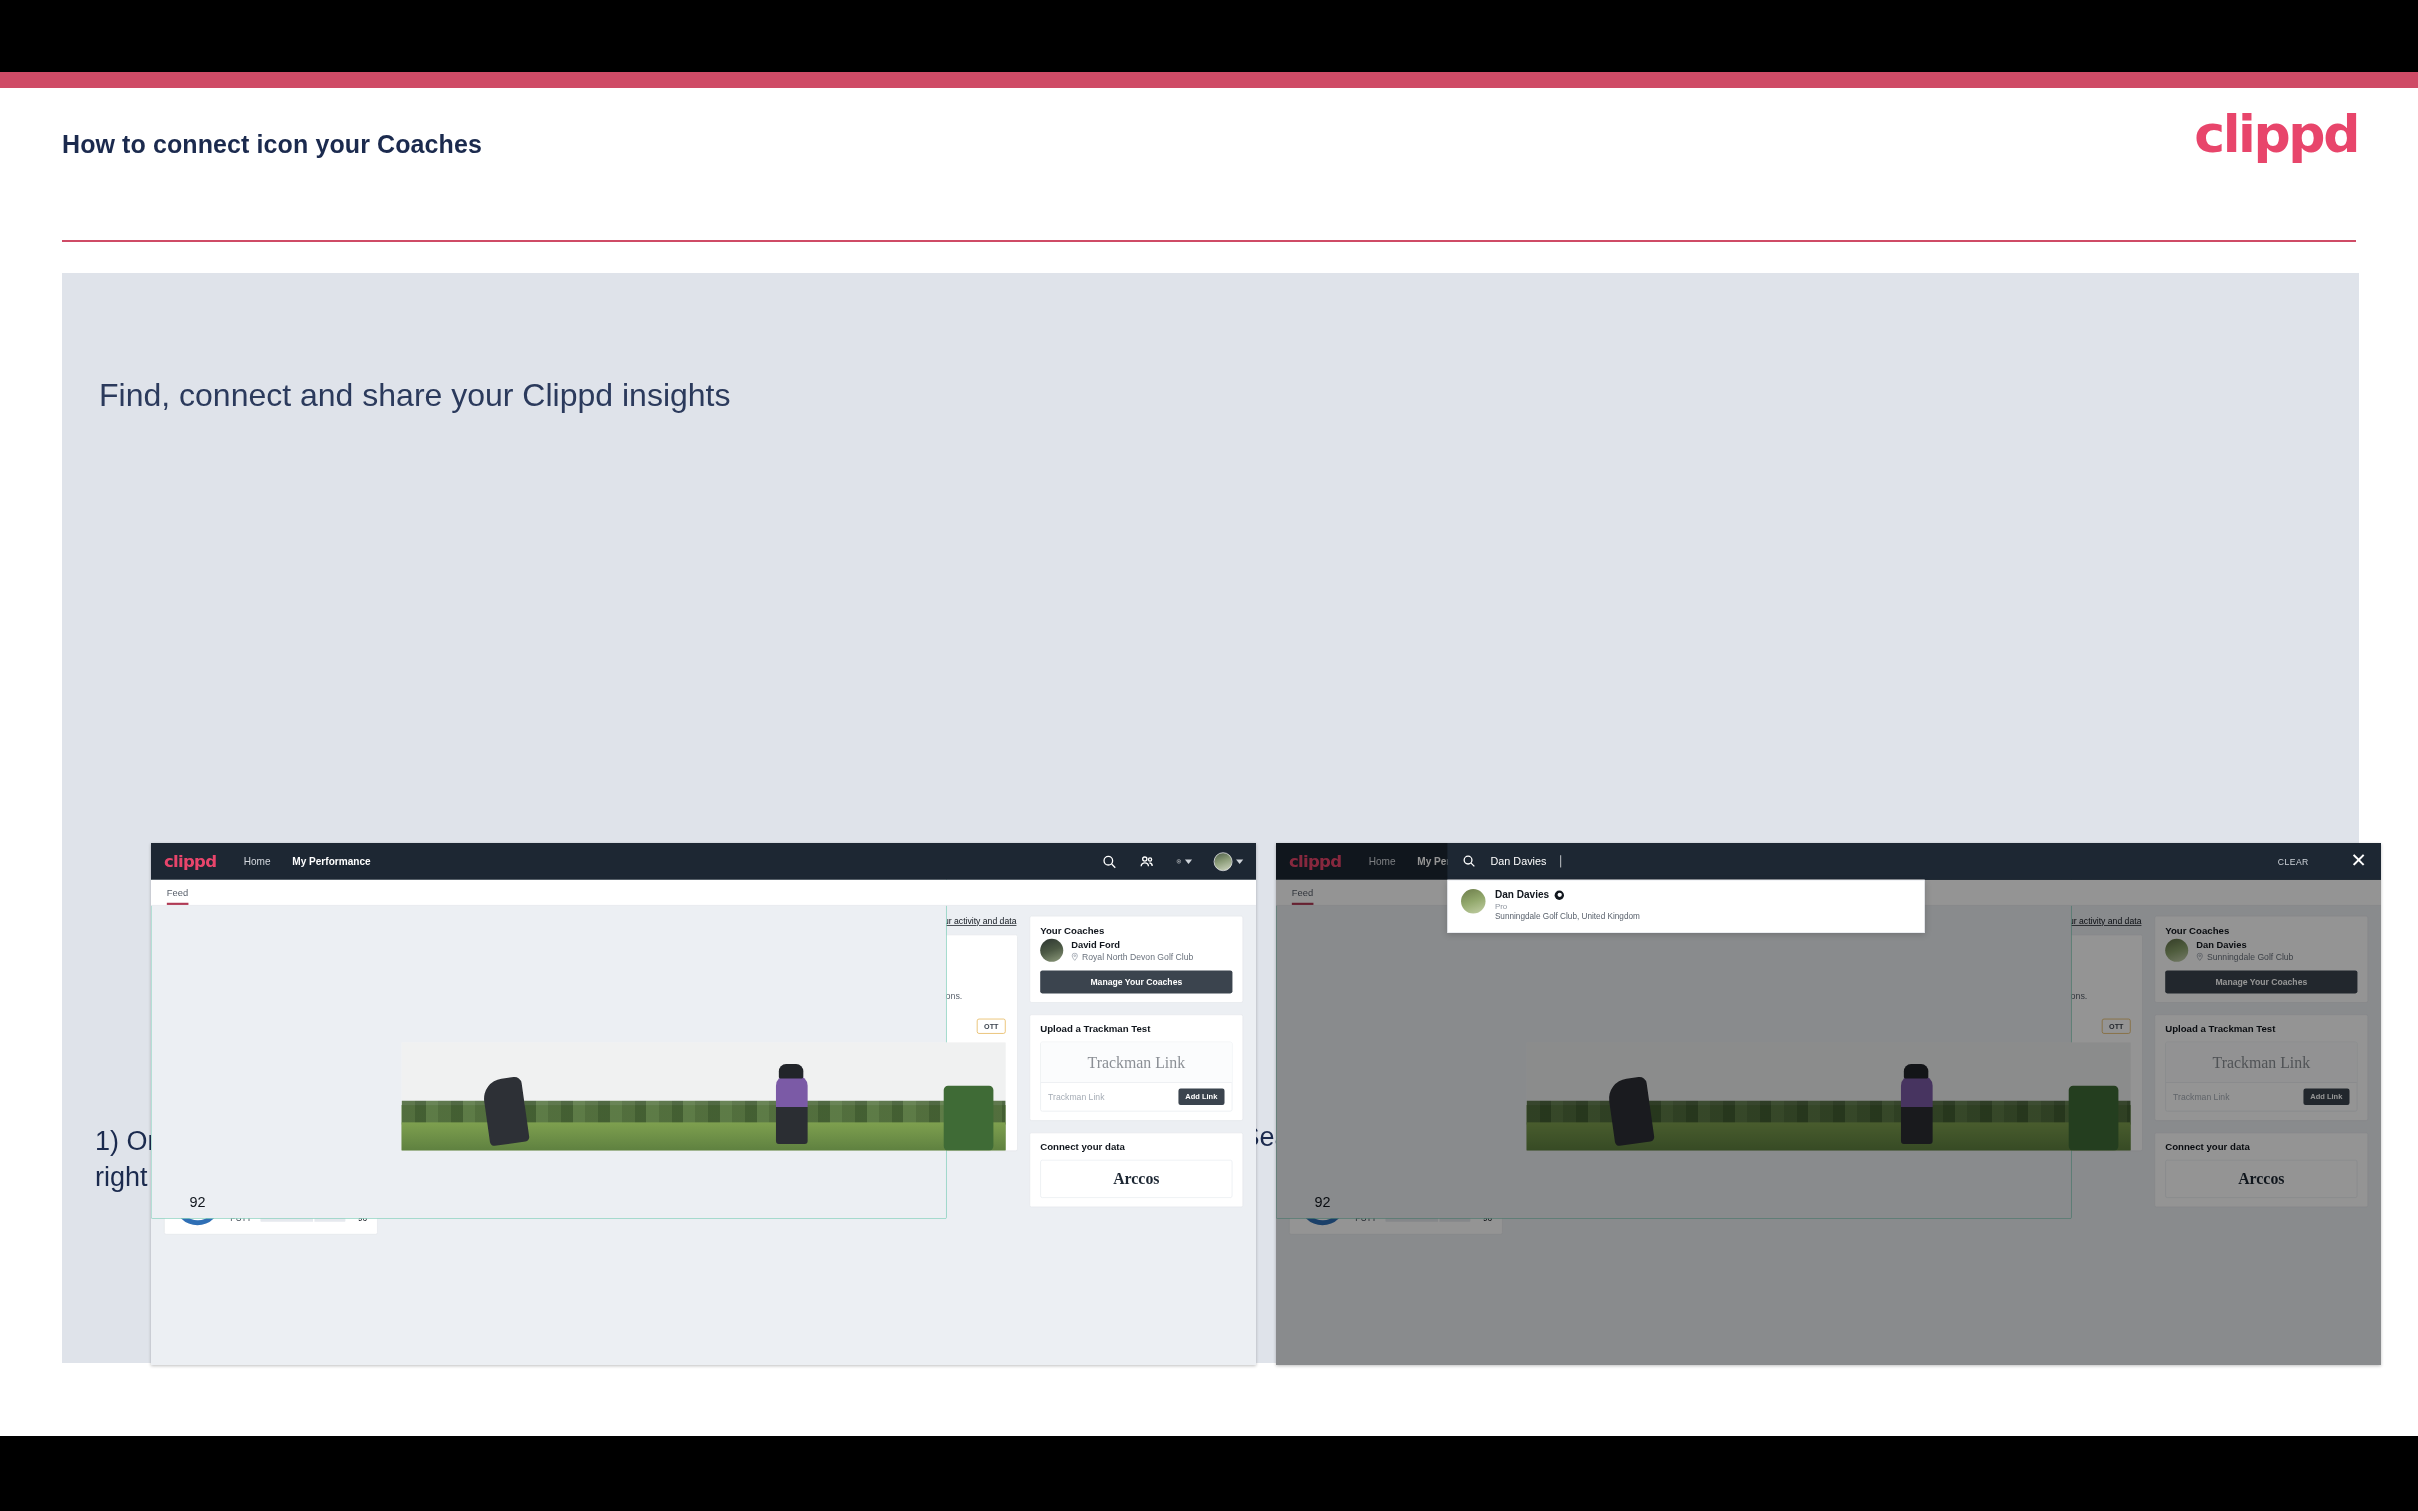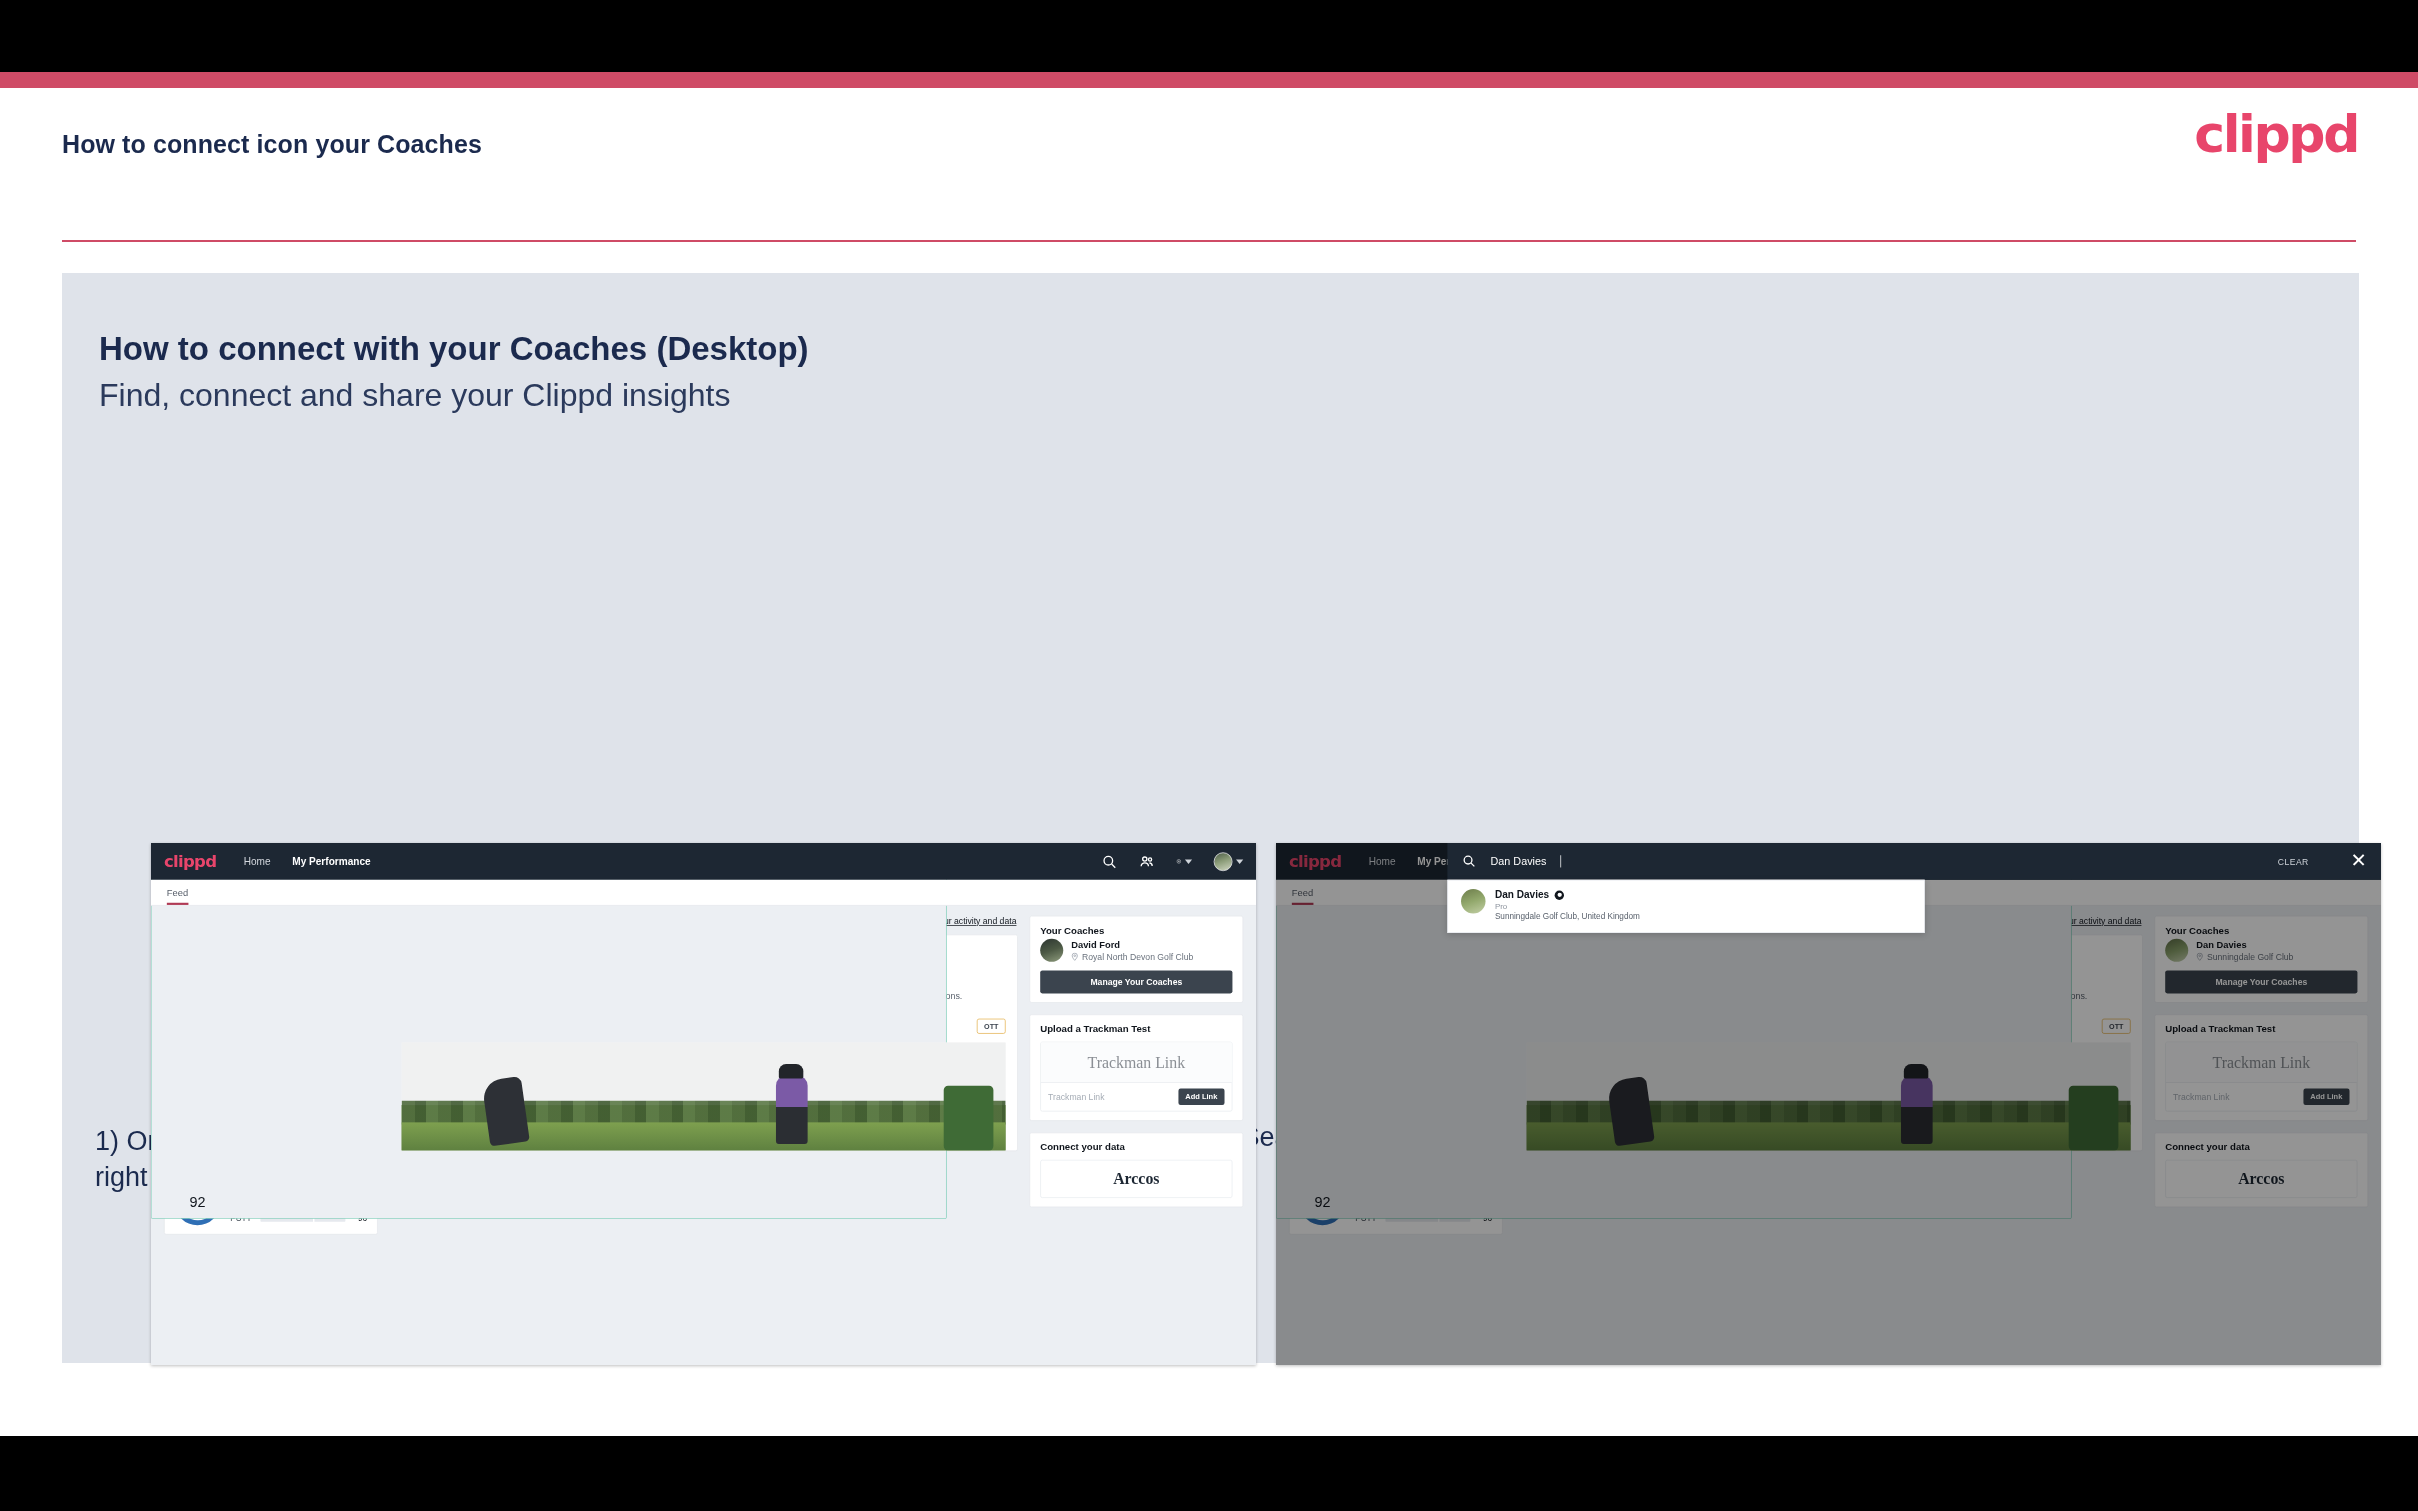--- a/index.html
+++ b/index.html
@@ -250,7 +250,6 @@
 
 <div class="slide-body">
 
-  <div class="body-title">How to connect with your Coaches (Desktop)</div>
   <div class="body-sub">Find, connect and share your Clippd insights</div>
 
   <div class="caption caption-1">1) On your Feed, click on the search icon in the top right of the screen.</div>

